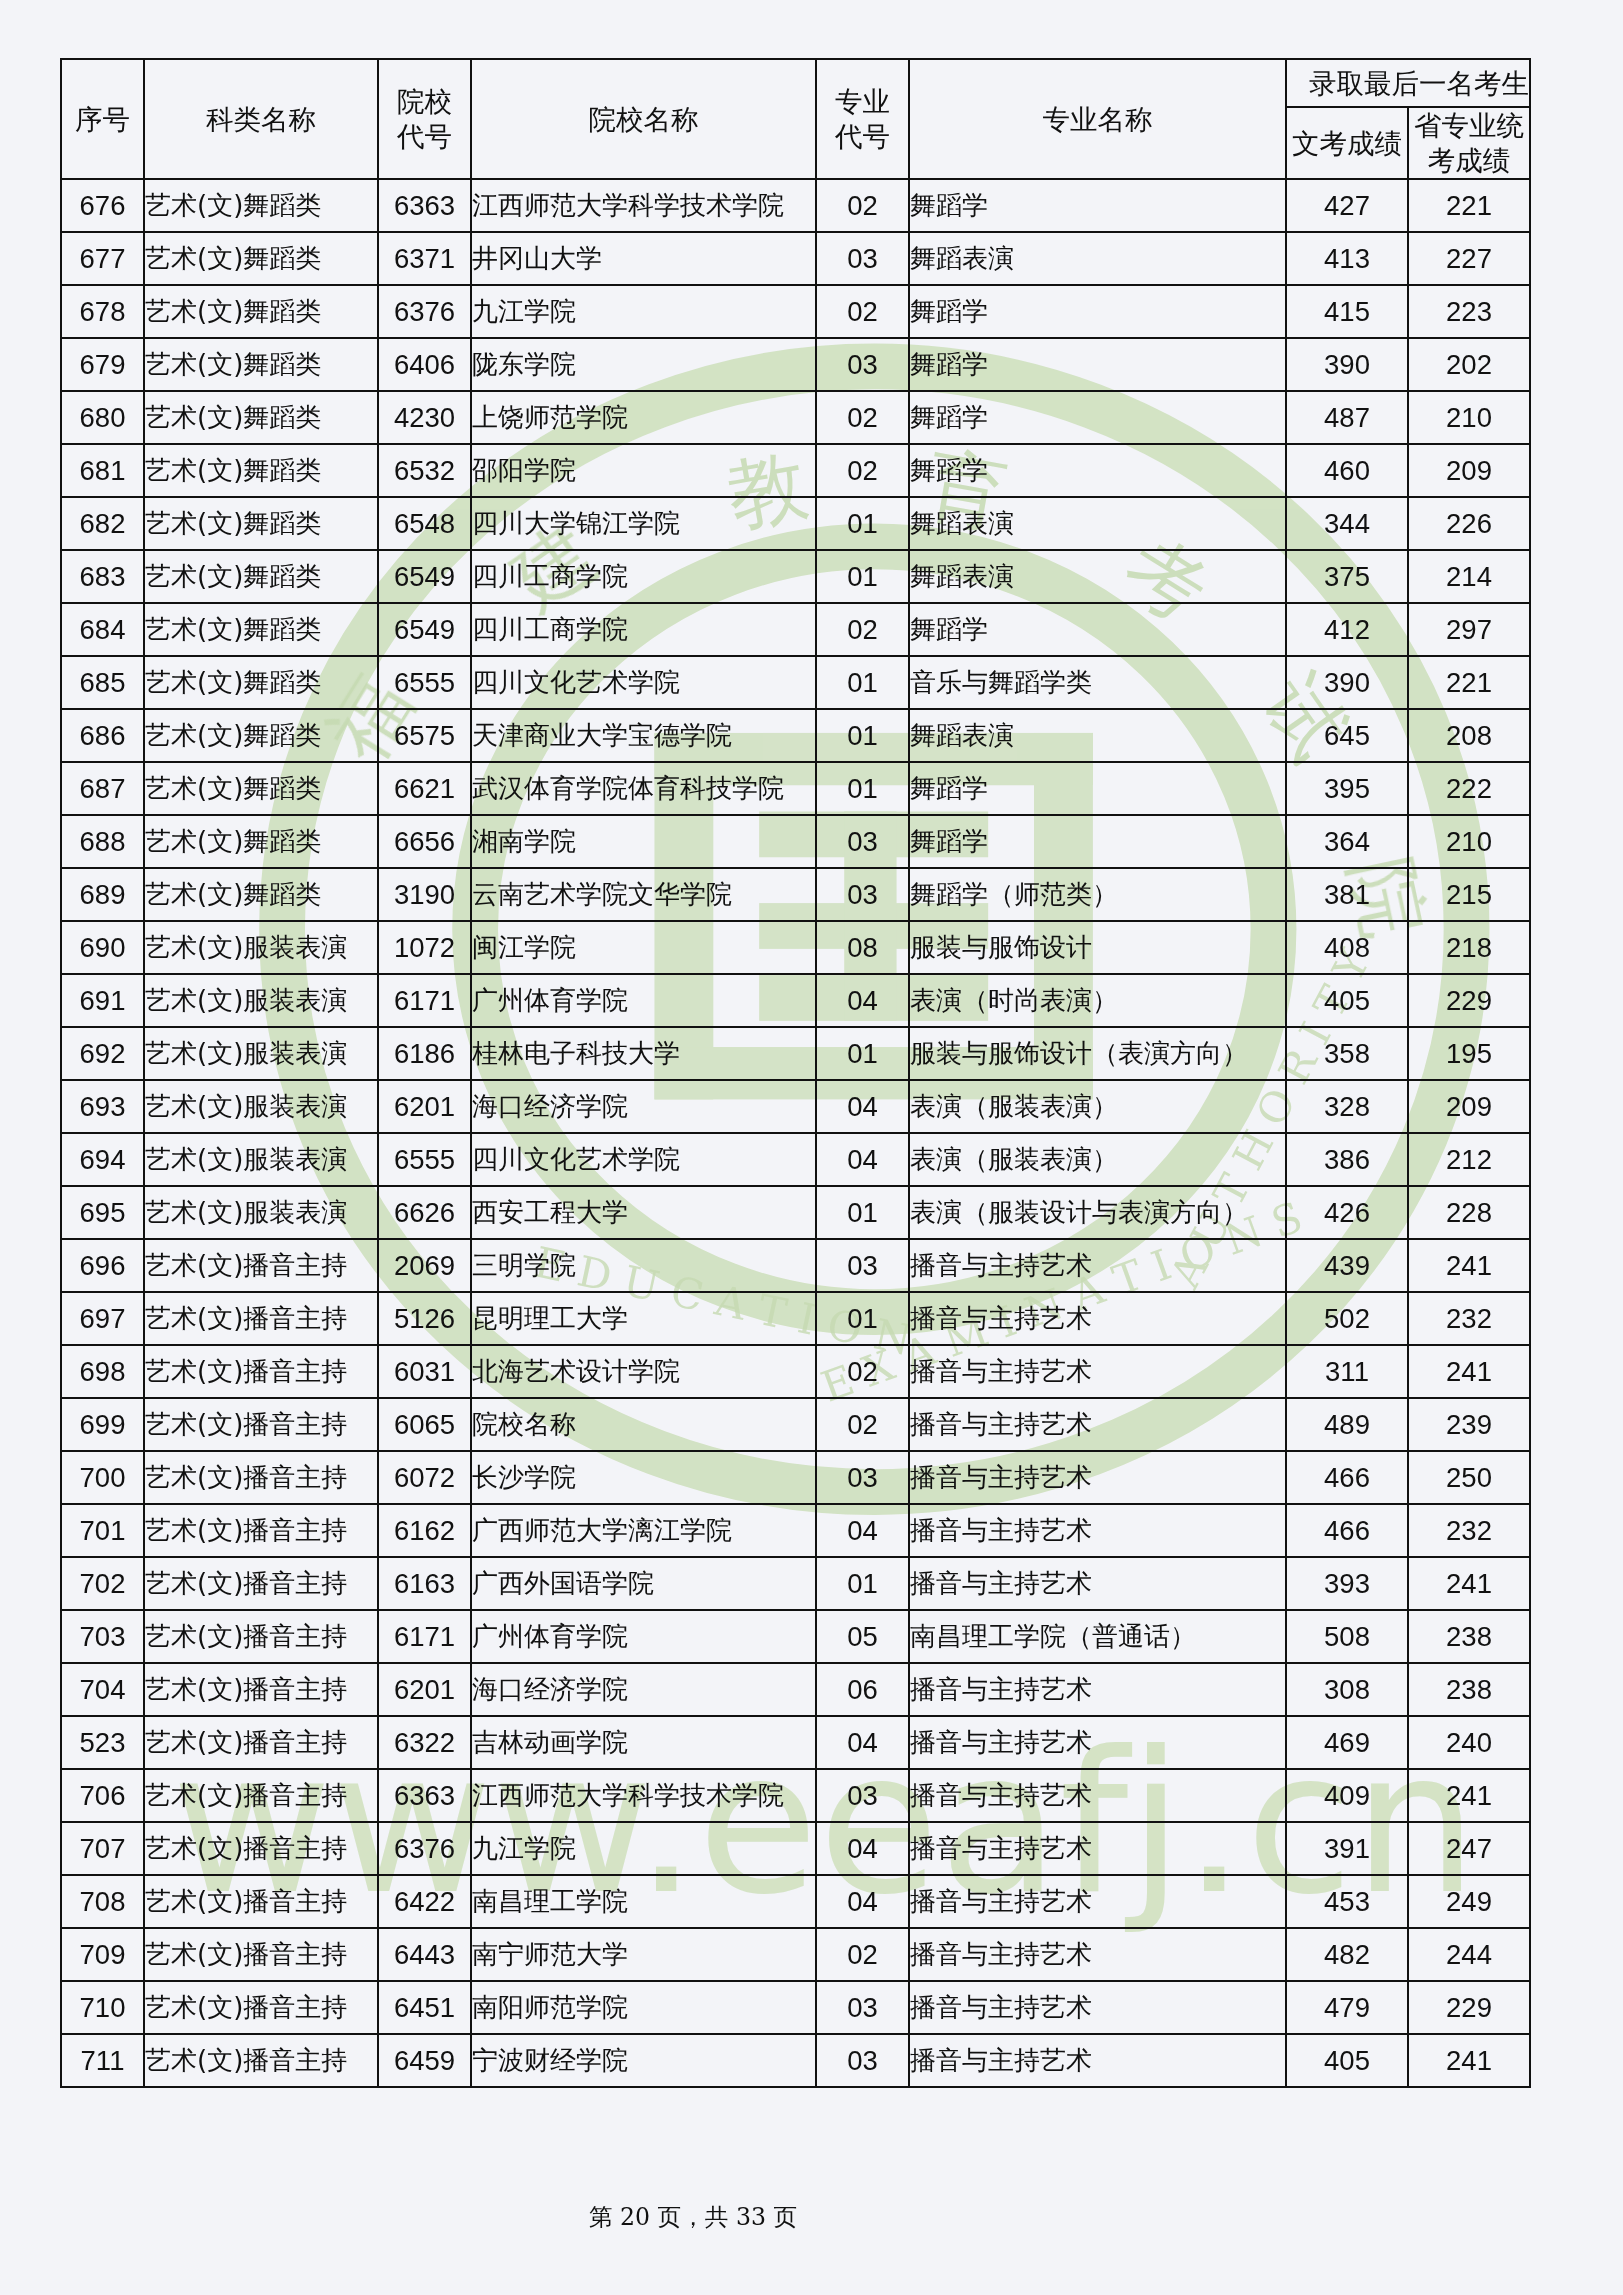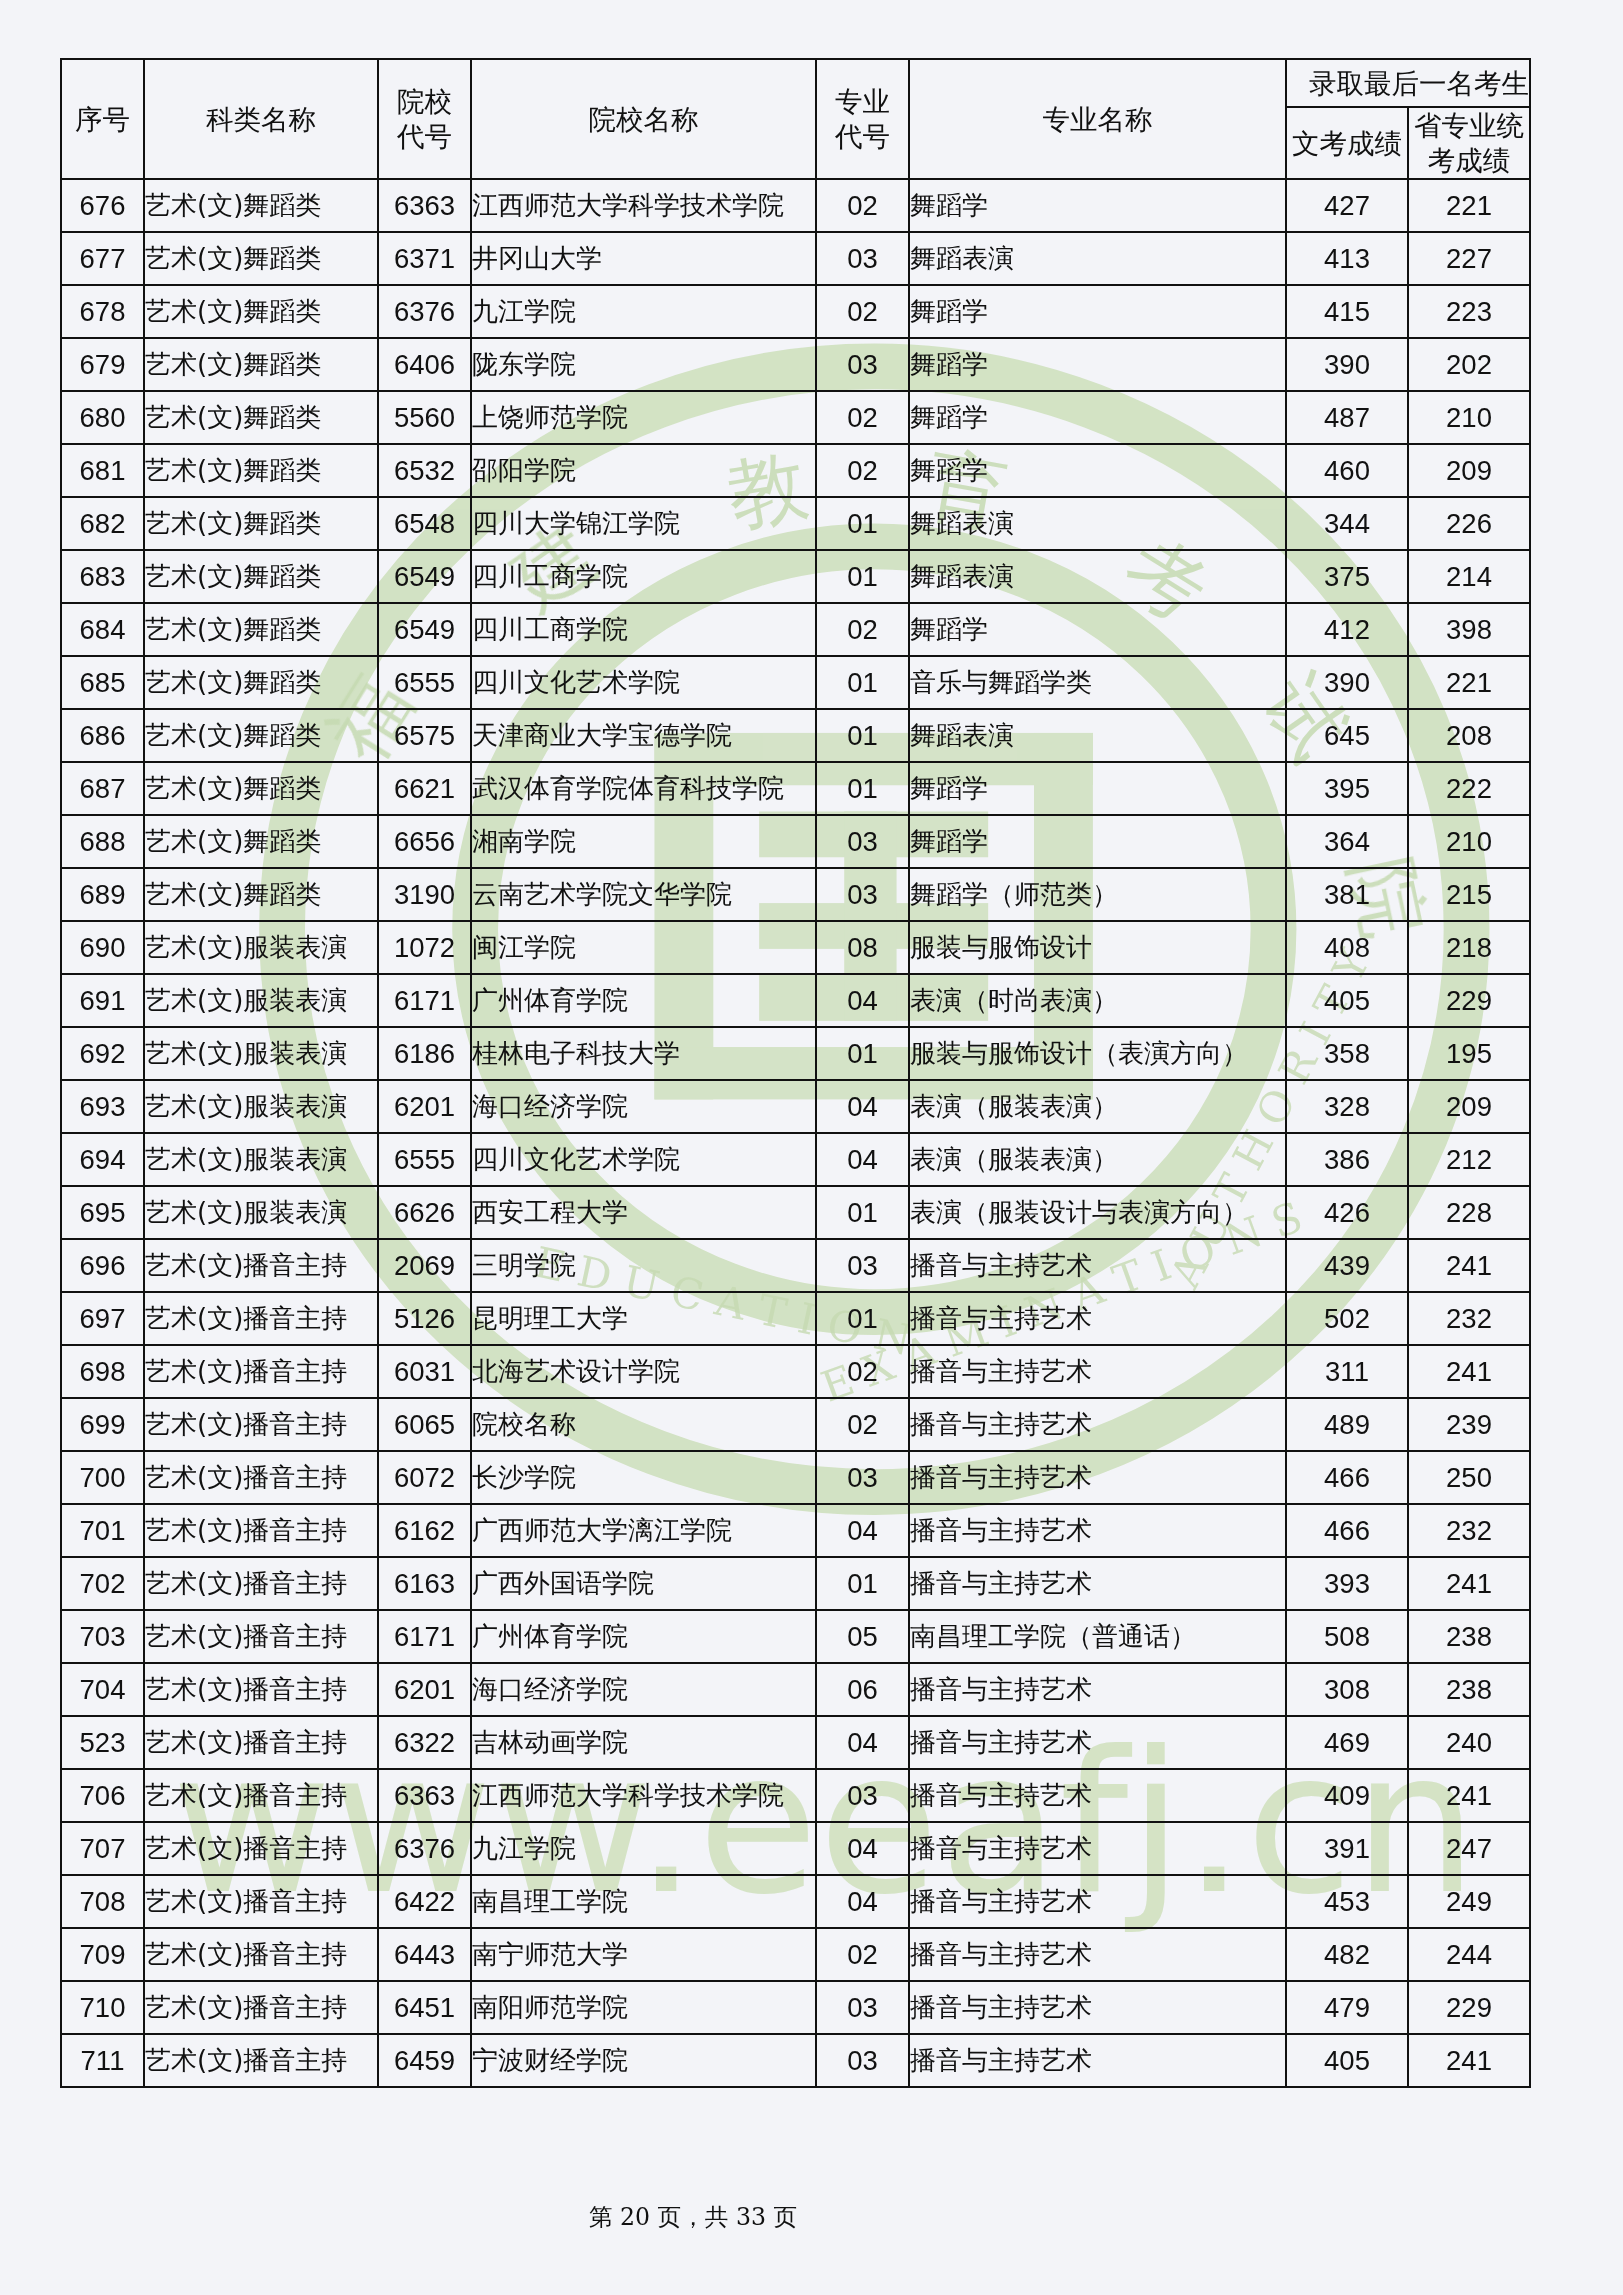--- a/index.html
+++ b/index.html
@@ -139,7 +139,7 @@
         <tr>
           <td class="c num">680</td>
           <td class="l">艺术(文)舞蹈类</td>
-          <td class="c num">5560</td>
+          <td class="c num">4230</td>
           <td class="l">上饶师范学院</td>
           <td class="c num">02</td>
           <td class="l">舞蹈学</td>

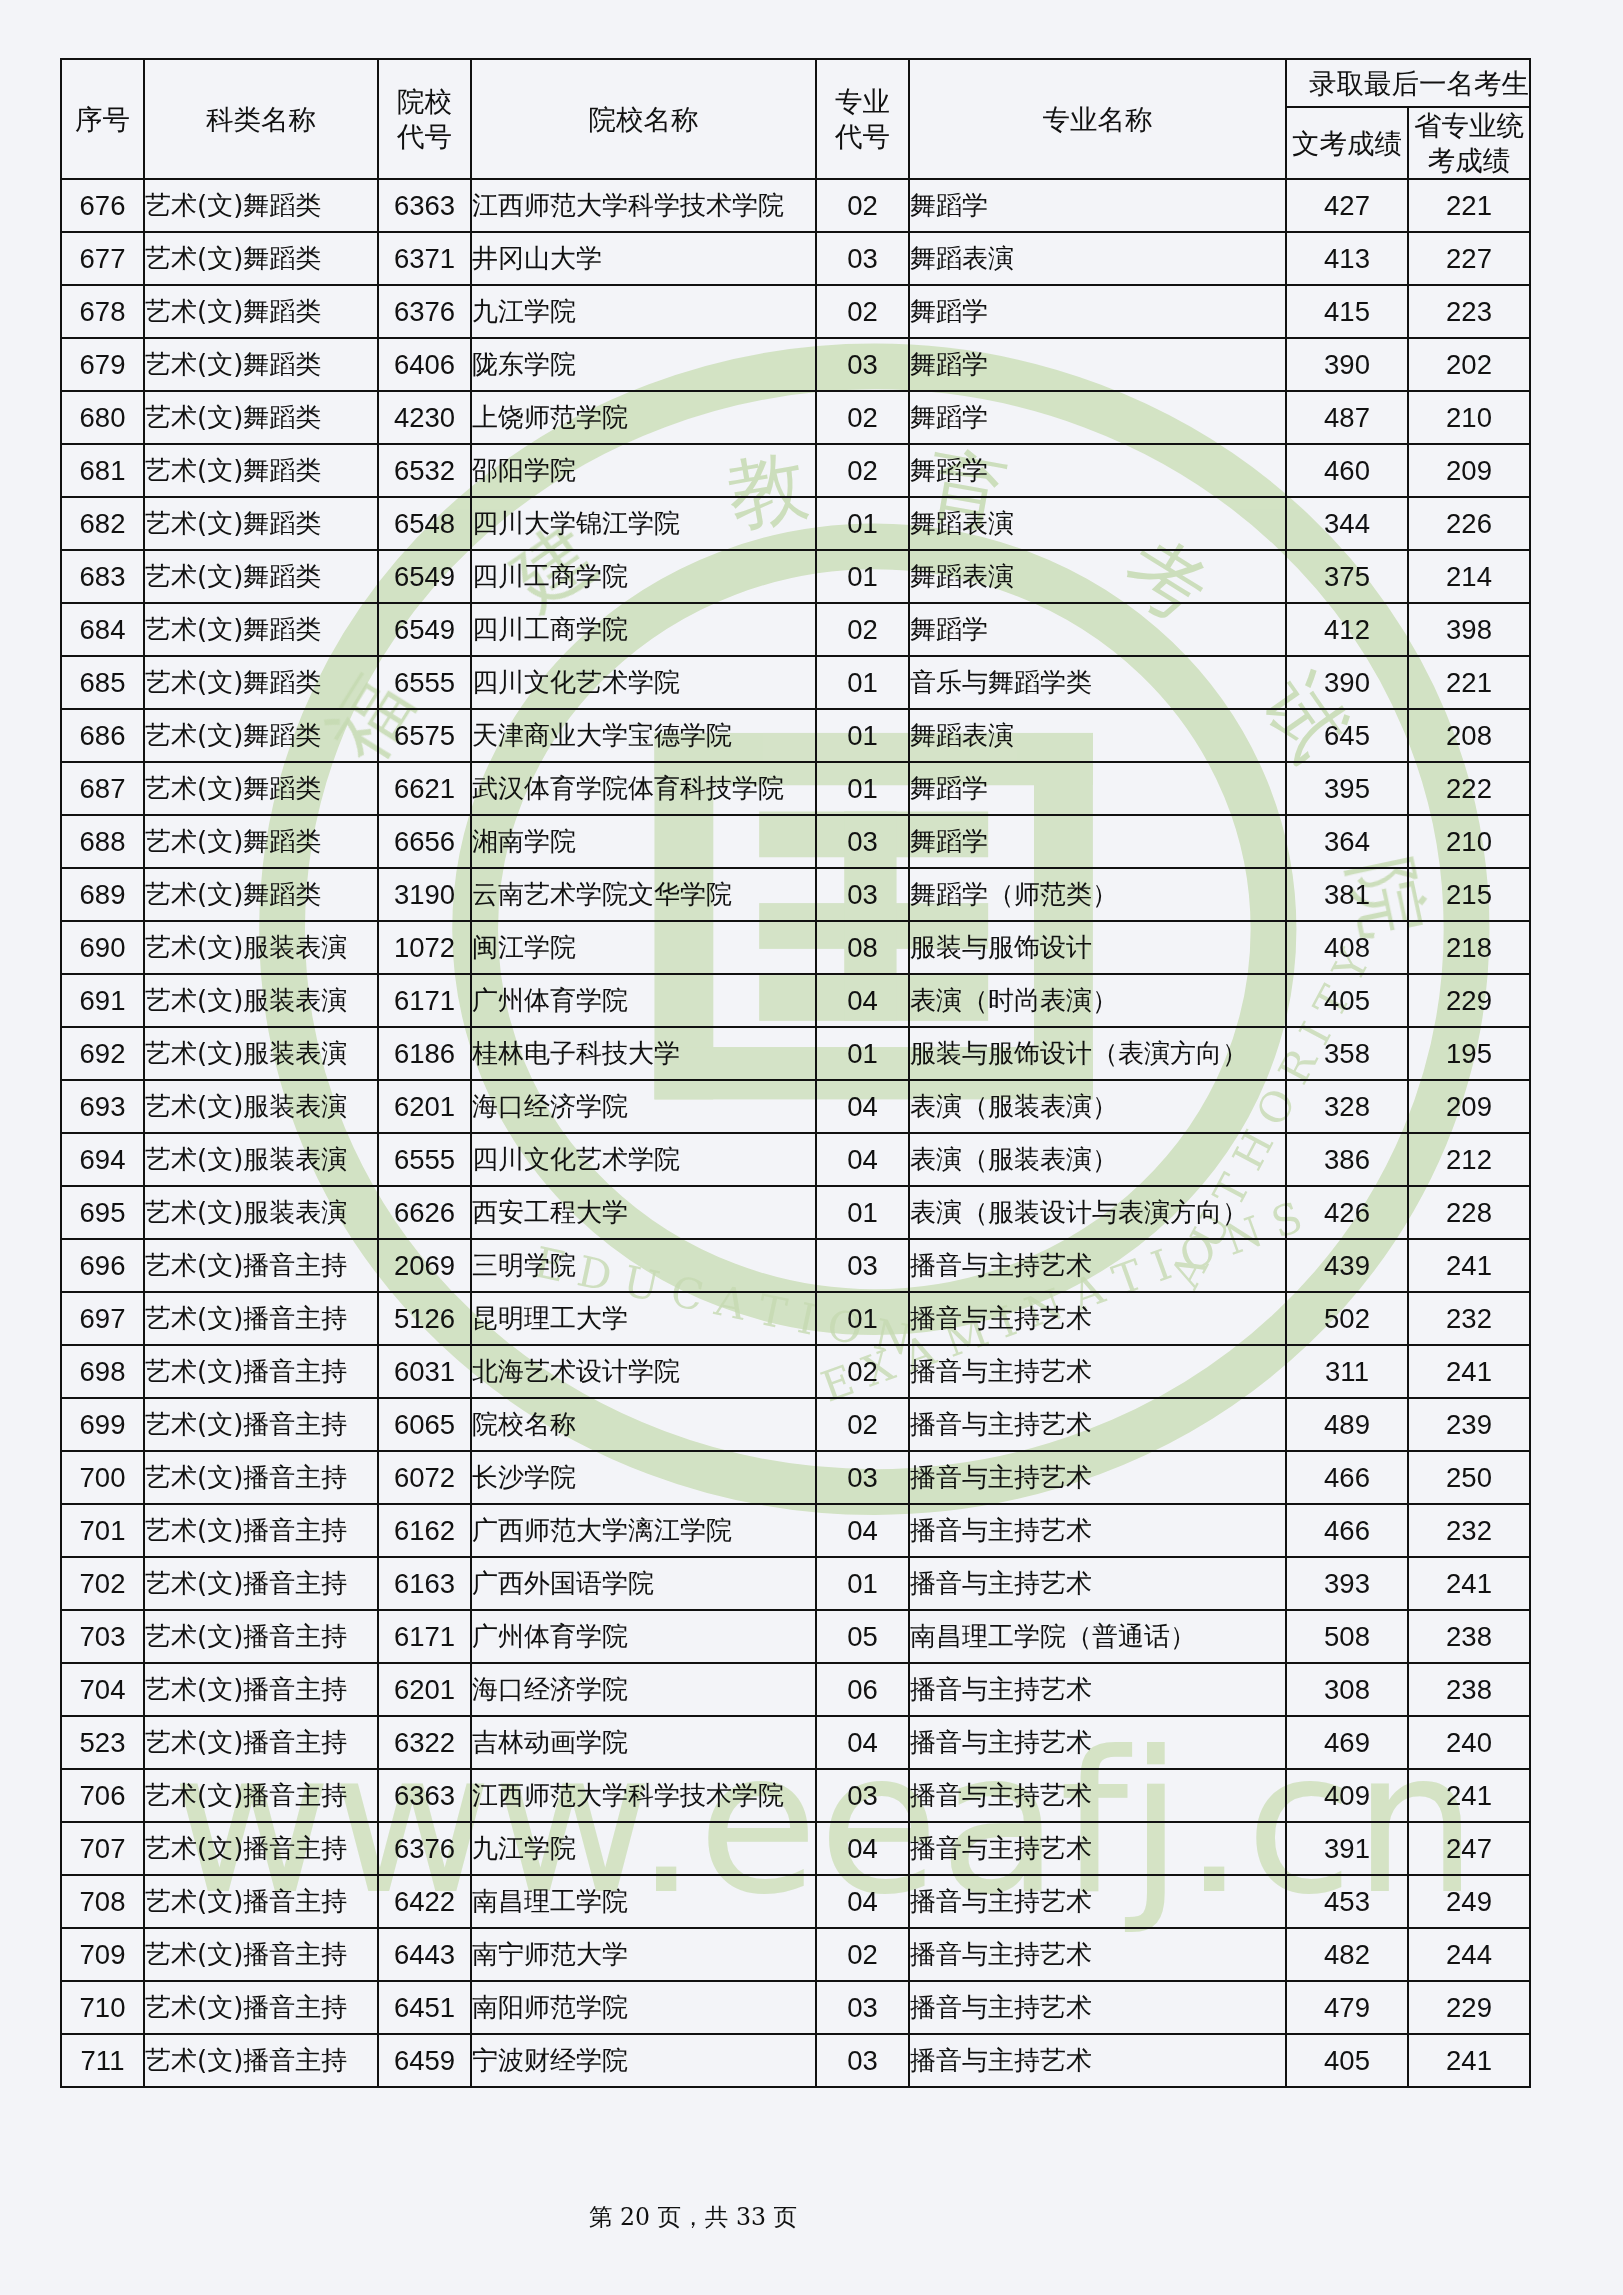--- a/index.html
+++ b/index.html
@@ -184,7 +184,7 @@
           <td class="c num">02</td>
           <td class="l">舞蹈学</td>
           <td class="c num">412</td>
-          <td class="c num">398</td>
+          <td class="c num">297</td>
         </tr>
         <tr>
           <td class="c num">685</td>

